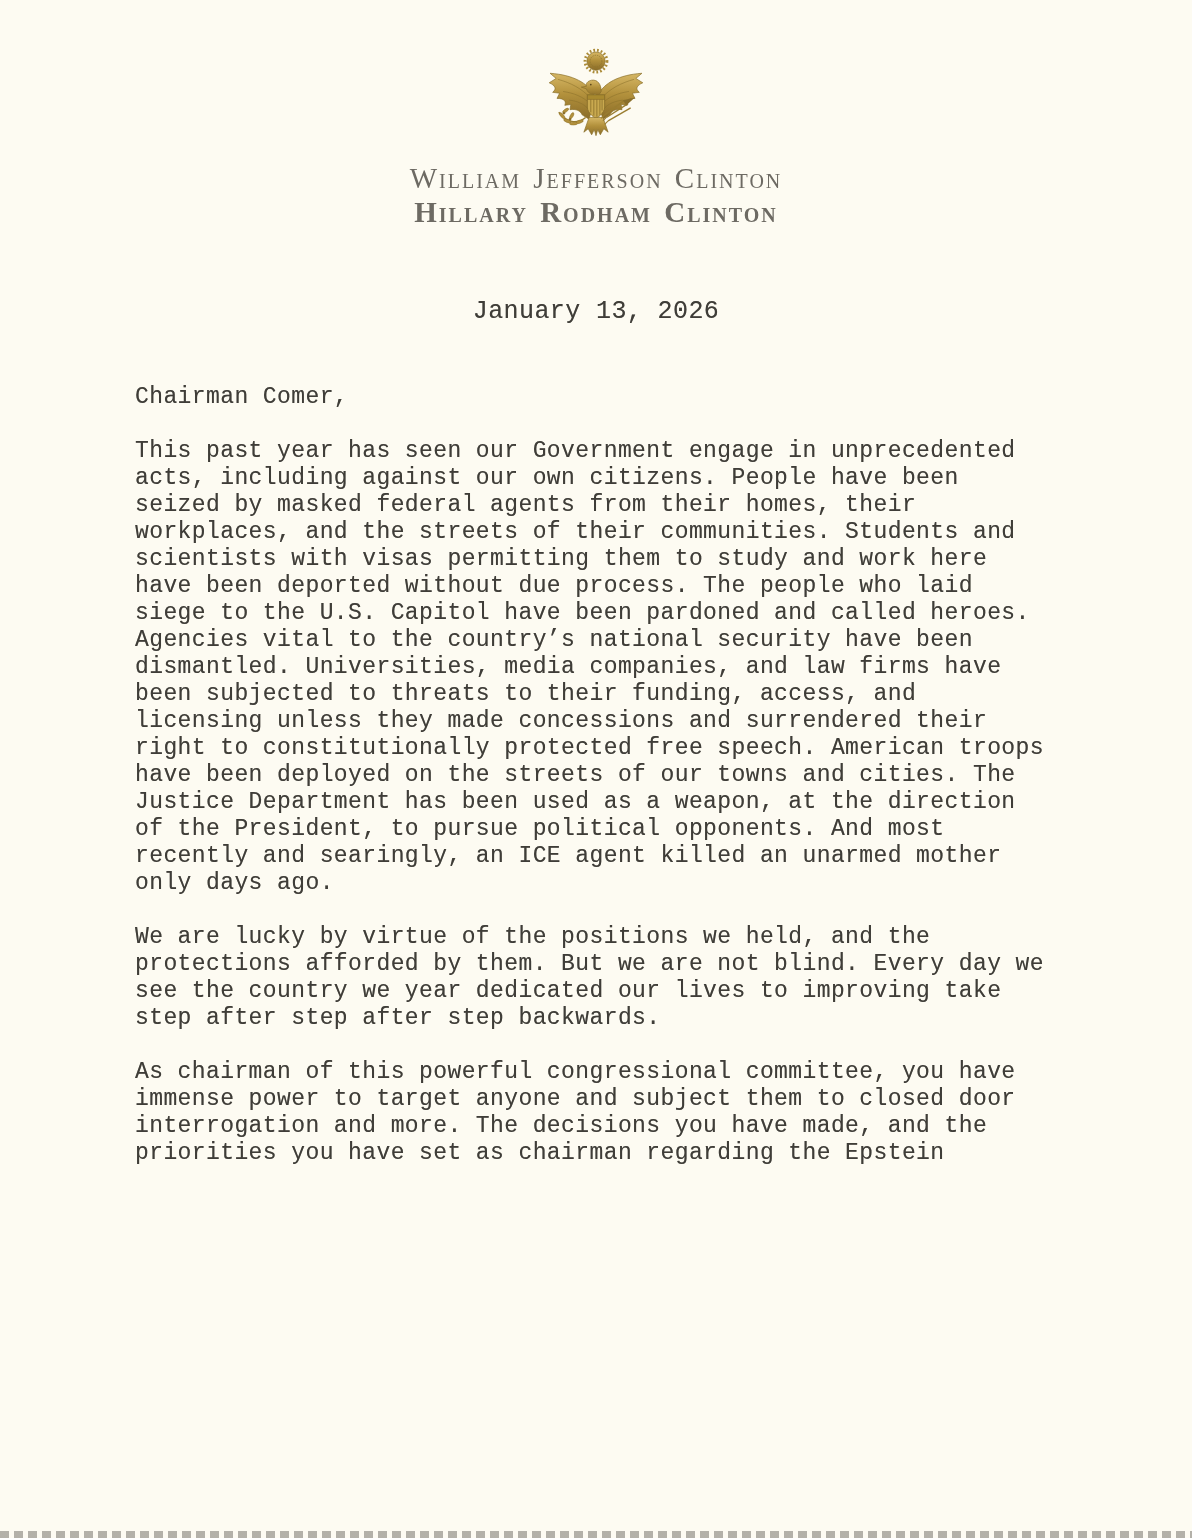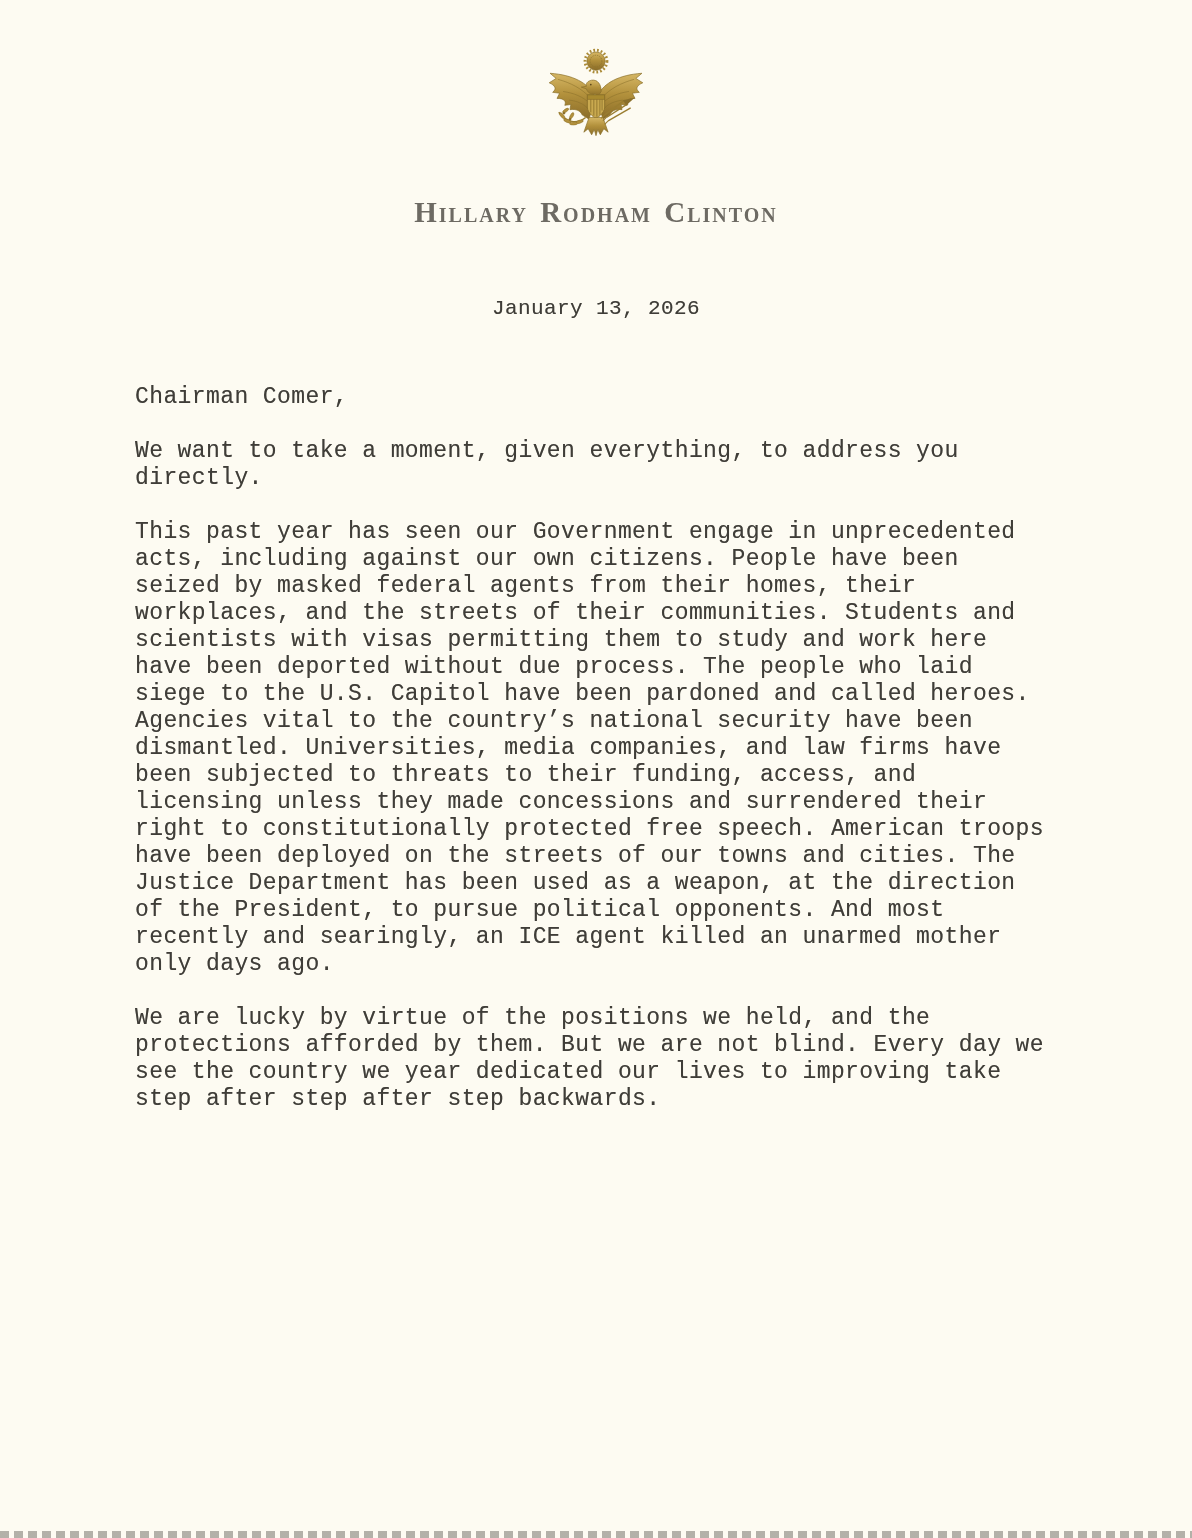--- a/index.html
+++ b/index.html
@@ -147,6 +147,7 @@
     </svg>
   </div>
 
+  <div class="letterhead-name name-1">William Jefferson Clinton</div>
 
   <div class="letterhead-name name-2">Hillary Rodham Clinton</div>
 

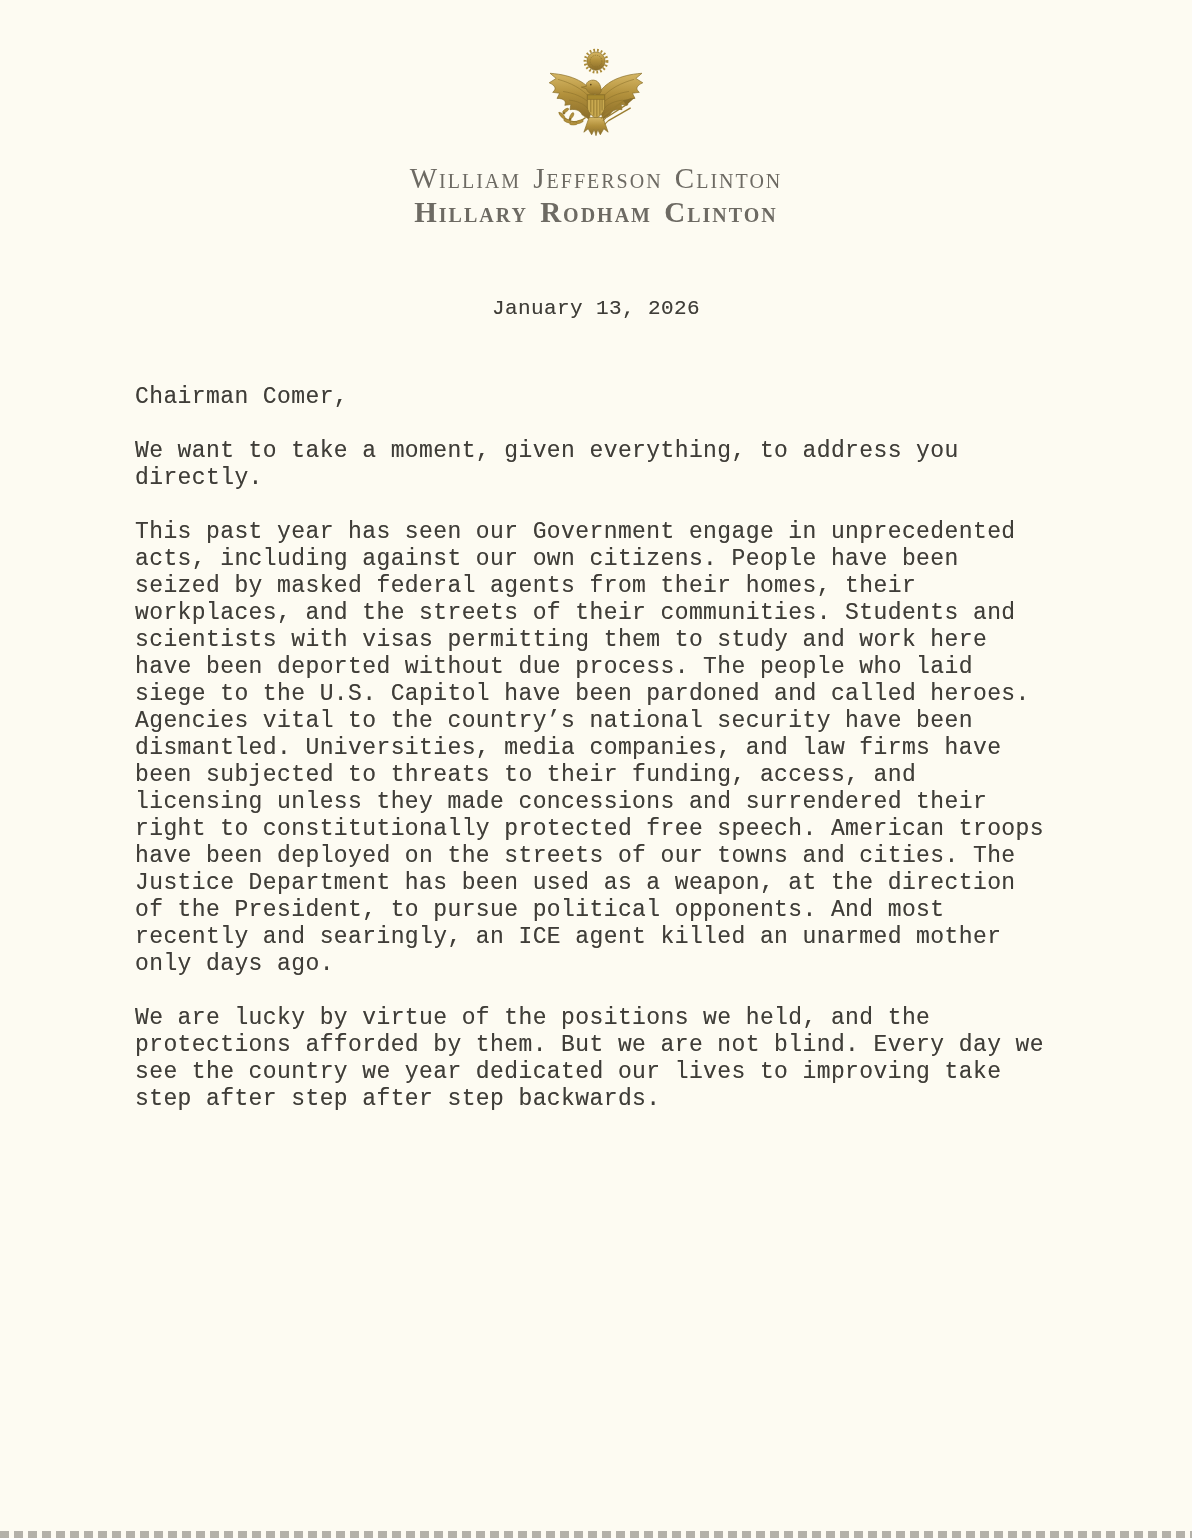--- a/index.html
+++ b/index.html
@@ -46,7 +46,7 @@
     left: 0;
     width: 100%;
     text-align: center;
-    font-size: 21px;
+    font-size: 25px;
     letter-spacing: 0.4px;
     color: #3f3d38;
     text-shadow: 0 0 0.6px rgba(63,61,56,0.45);

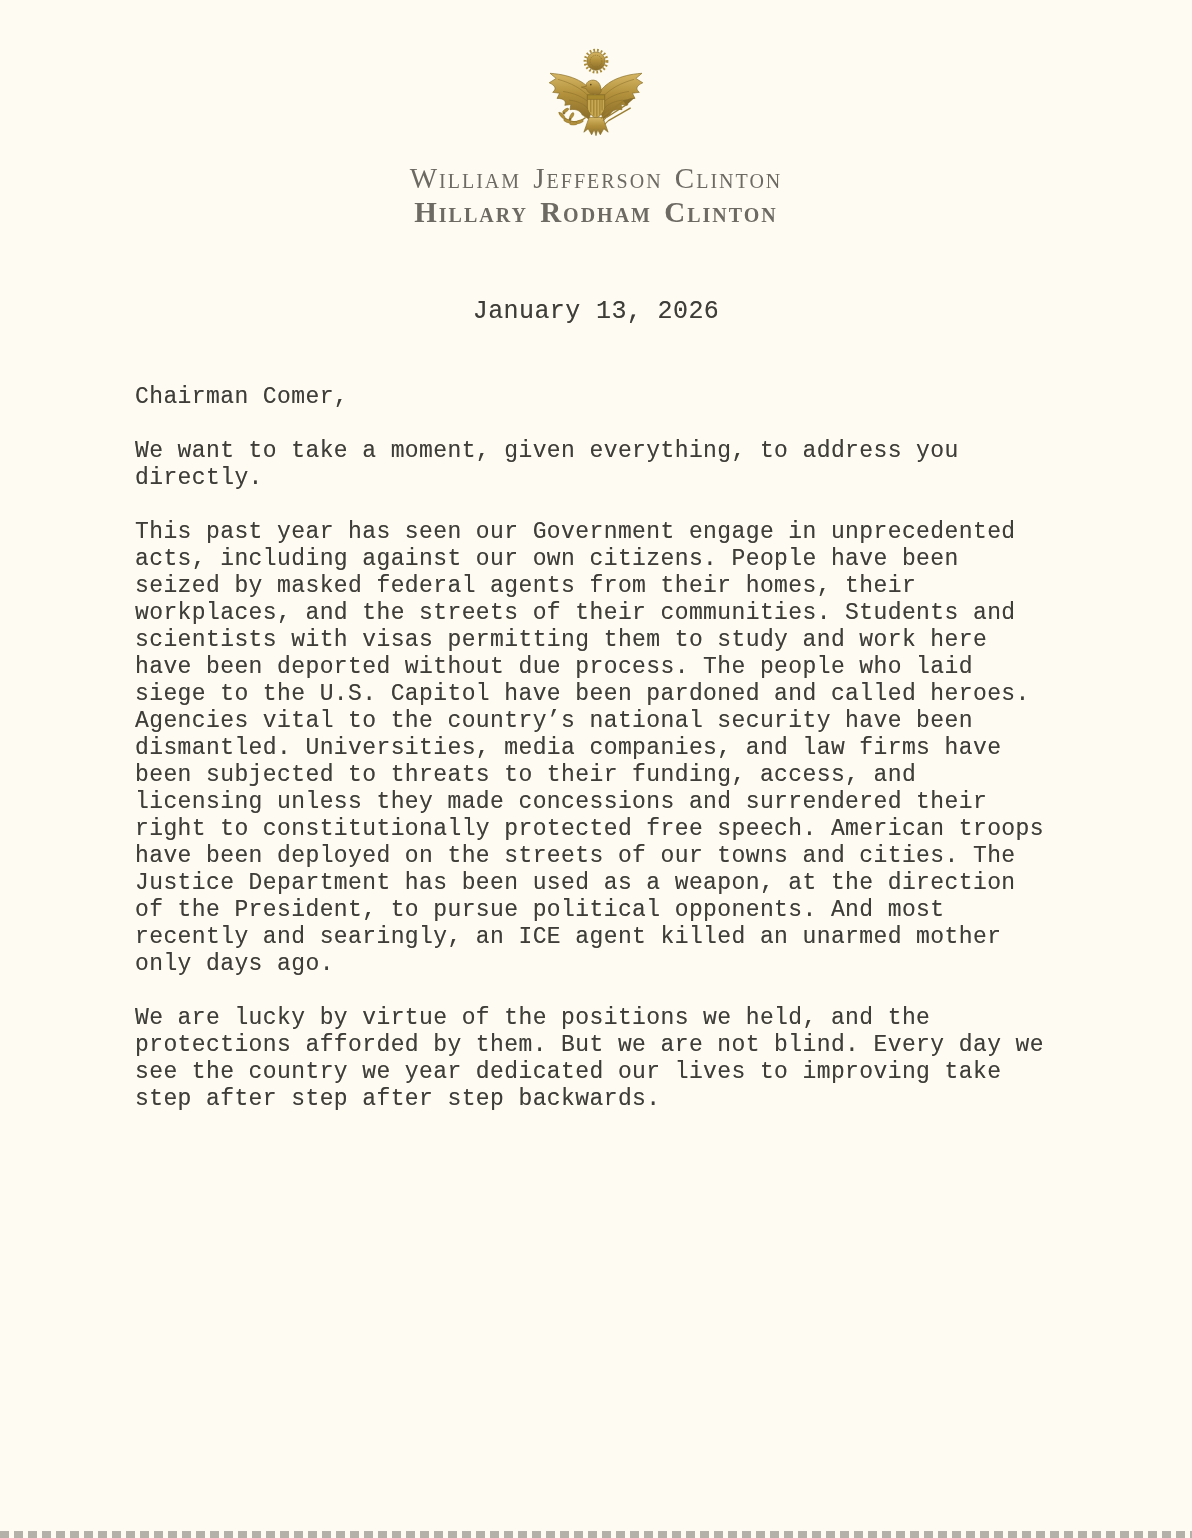--- a/index.html
+++ b/index.html
@@ -155,8 +155,6 @@
 
   <div class="letter-body">
     <p>Chairman Comer,</p>
-    <p>We want to take a moment, given everything, to address you
-directly.</p>
     <p>This past year has seen our Government engage in unprecedented
 acts, including against our own citizens. People have been
 seized by masked federal agents from their homes, their

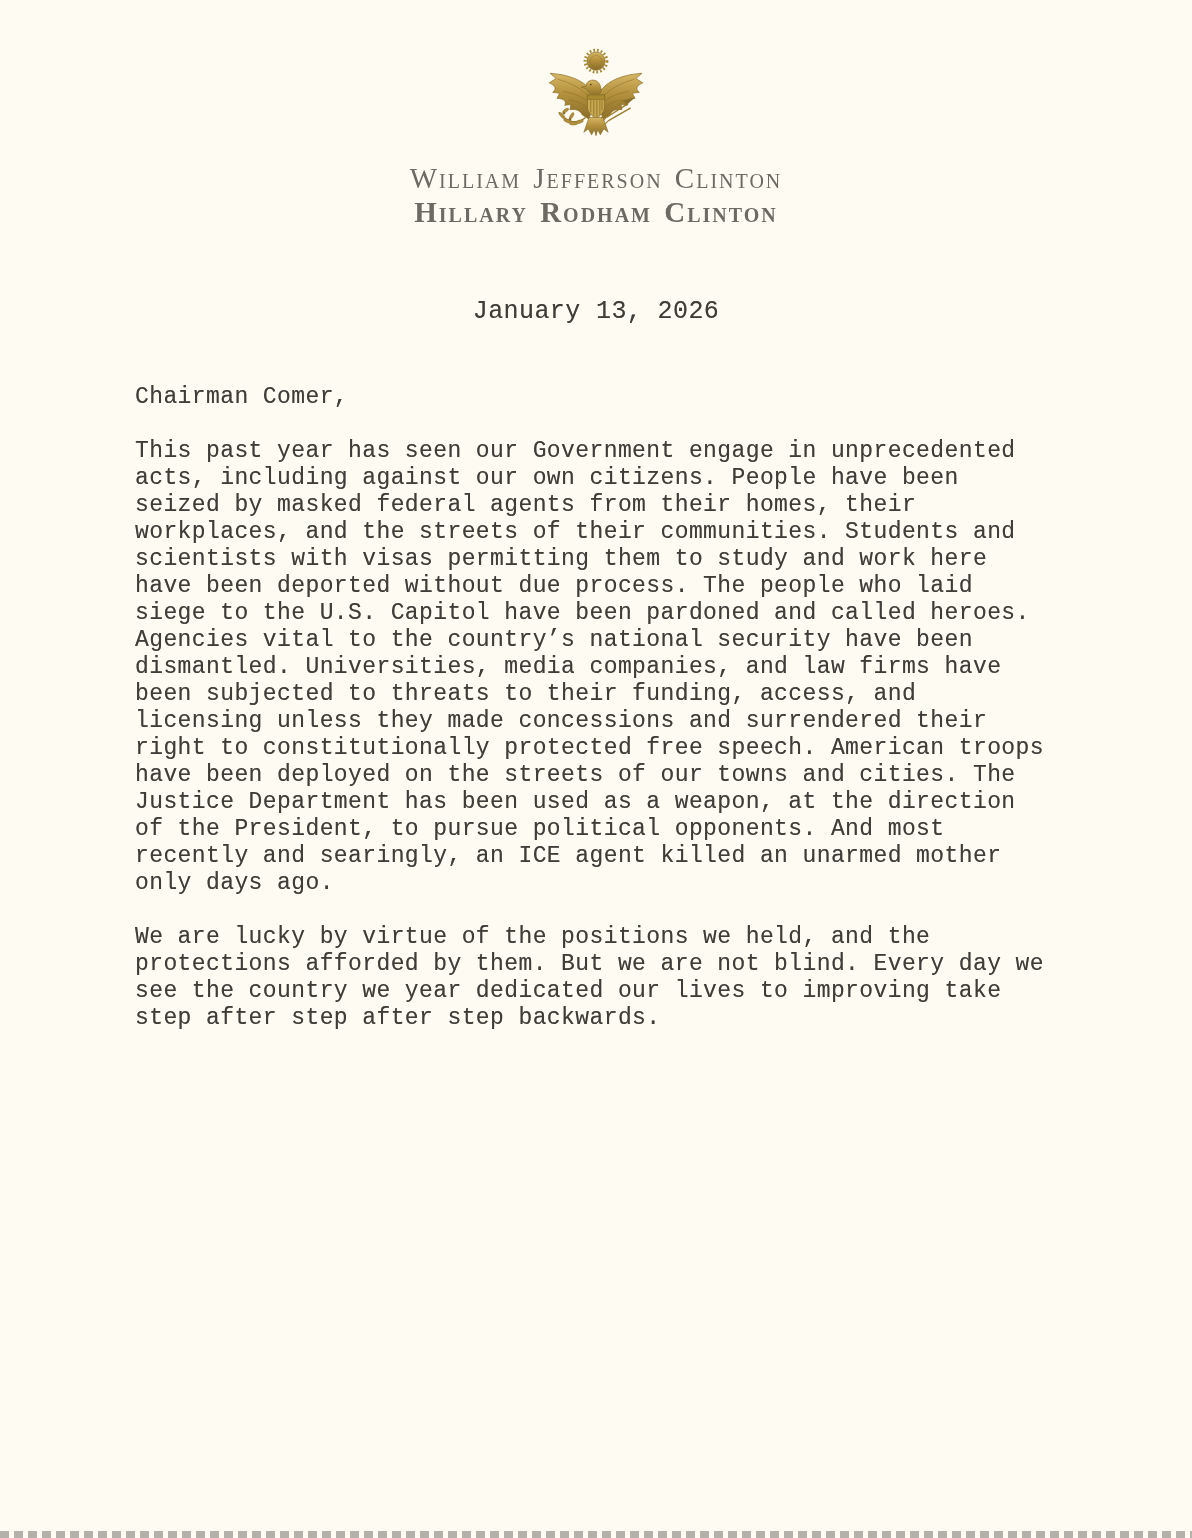--- a/index.html
+++ b/index.html
@@ -176,6 +176,10 @@
 protections afforded by them. But we are not blind. Every day we
 see the country we year dedicated our lives to improving take
 step after step after step backwards.</p>
+    <p>As chairman of this powerful congressional committee, you have
+immense power to target anyone and subject them to closed door
+interrogation and more. The decisions you have made, and the
+priorities you have set as chairman regarding the Epstein</p>
   </div>
 
   <div class="clipped-next-line"></div>

